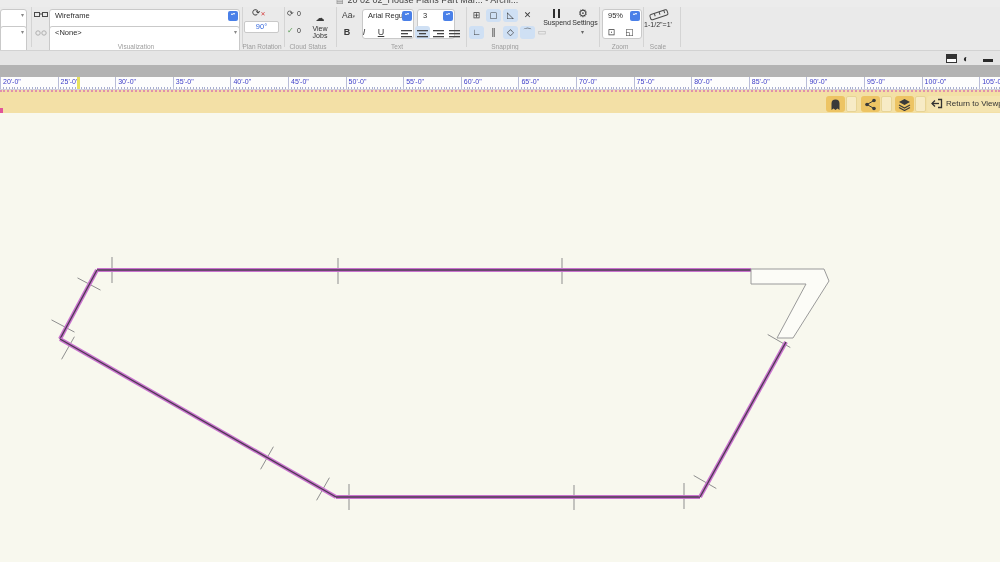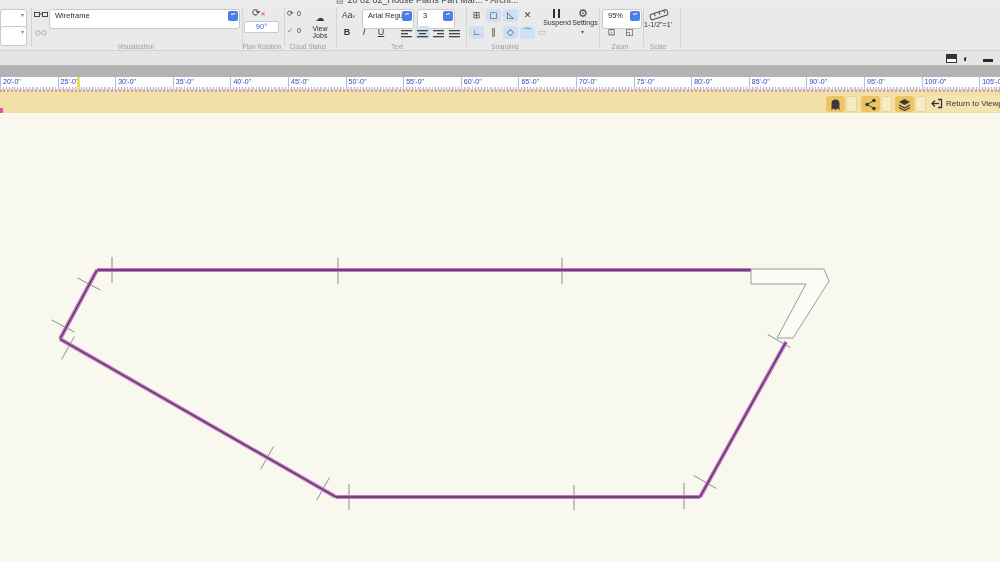--- a/index.html
+++ b/index.html
@@ -16,7 +16,7 @@
   #toolbar { position:absolute; left:0; top:7px; width:1000px; height:43px; background:#eaeaea; }
   .vsep { position:absolute; top:0; width:1px; height:40px; background:#d4d4d4; }
   .seclabel { position:absolute; top:36px; font-size:6.5px; color:#9c9c9c; text-align:center; white-space:nowrap; }
-  .combo { position:absolute; height:20px; background:#fff; border:1px solid #c9c9c9; border-radius:3px;
+  .combo { position:absolute; height:30px; background:#fff; border:1px solid #c9c9c9; border-radius:3px;
            font-size:7.5px; color:#2c2c2c; line-height:11px; padding-left:5px; white-space:nowrap; overflow:hidden; }
   .combo .chev { position:absolute; right:2px; top:0; font-size:6px; color:#888; line-height:11px; }
   .stepper { position:absolute; right:1px; top:0.5px; width:10px; height:10px; background:#4a80e8; border-radius:2px;

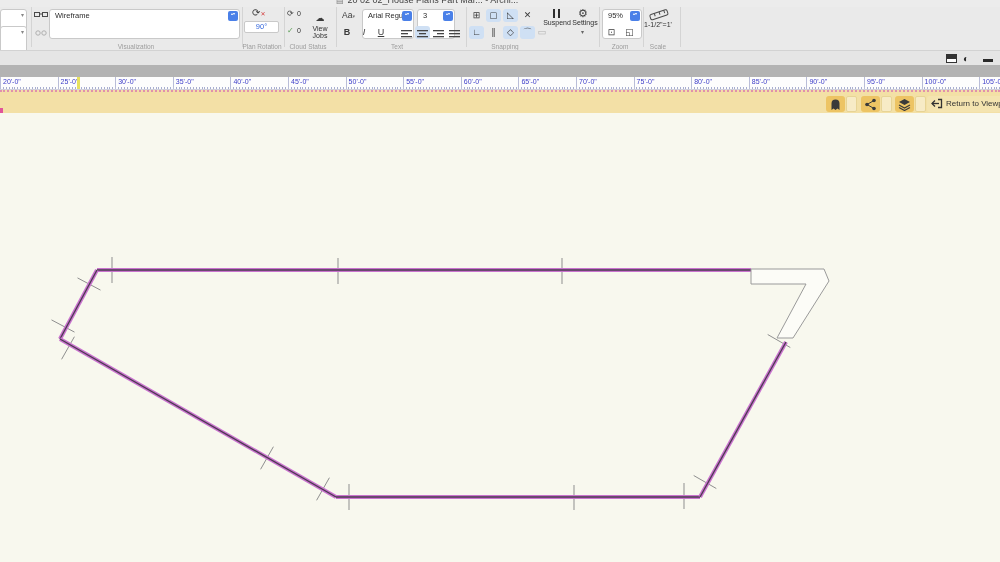--- a/index.html
+++ b/index.html
@@ -94,6 +94,10 @@
     <div class="combo" style="left:49px;top:2px;width:191px">
       <span>Wireframe</span>
       <span class="stepper">▴▾</span>
+    </div>
+    <div class="combo" style="left:49px;top:19px;width:191px">
+      <span>&lt;None&gt;</span>
+      <span class="chev">▾</span>
     </div>
     <div class="seclabel" style="left:86px;width:100px">Visualization</div>
     <div class="vsep" style="left:242px"></div>

